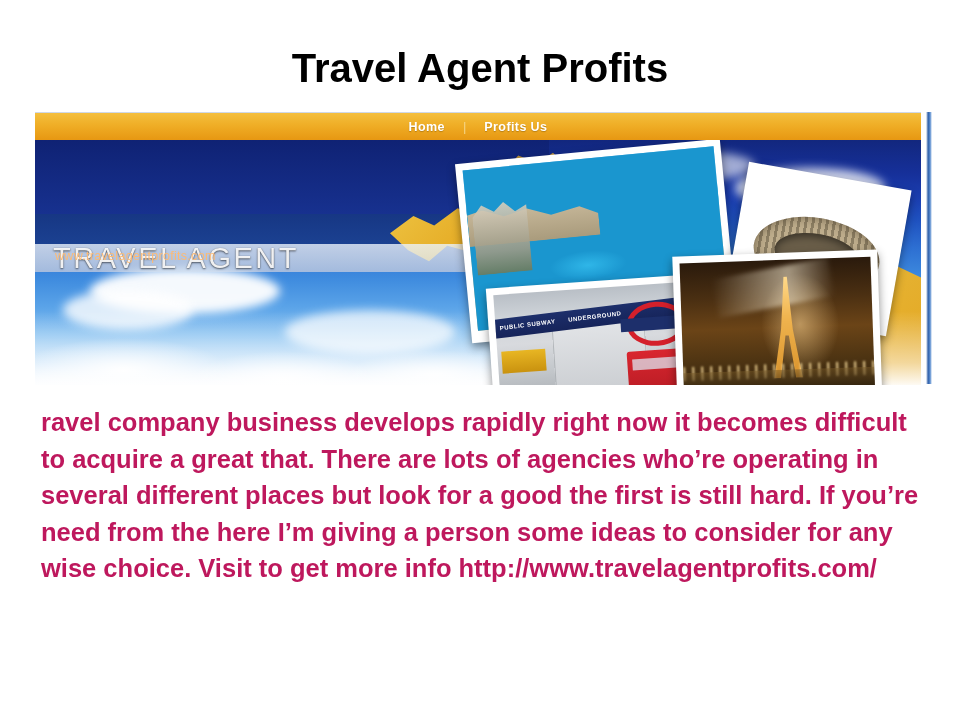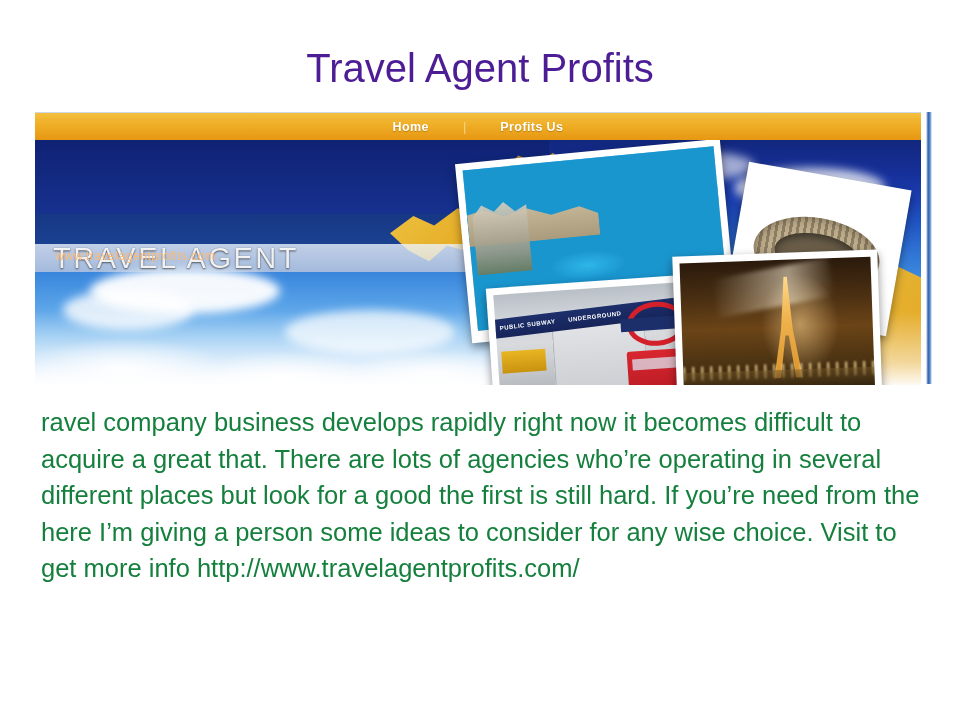--- a/index.html
+++ b/index.html
@@ -24,8 +24,8 @@
     text-align: center;
     font-size: 40px;
     line-height: 48px;
-    color: #4c1d95;
-    font-weight: 400;
+    color: #000000;
+    font-weight: 700;
     letter-spacing: 0px;
     white-space: nowrap;
   }

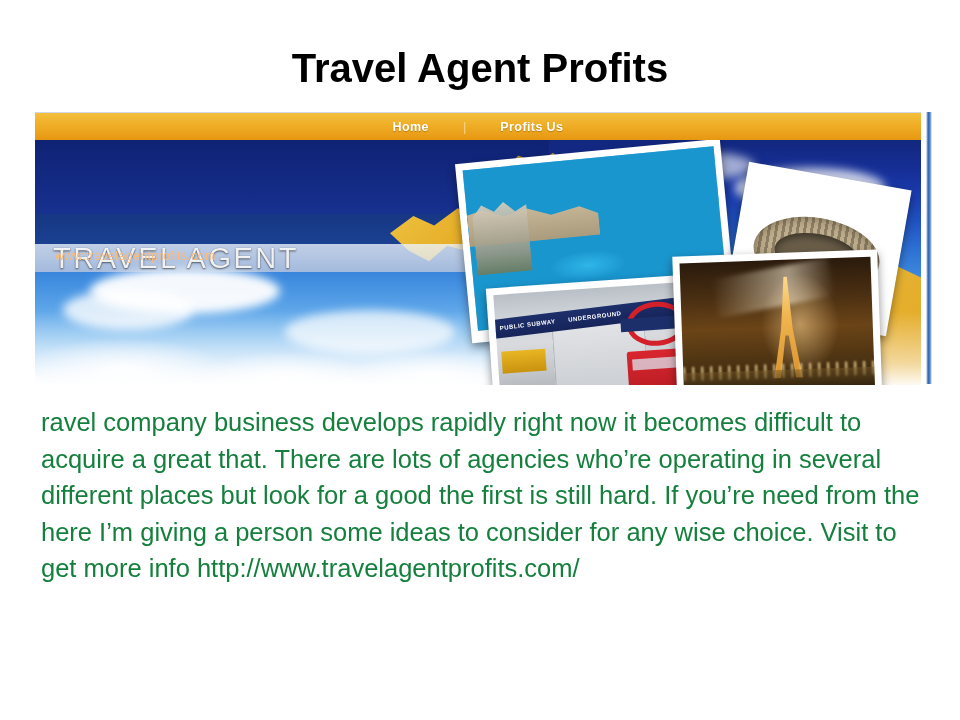--- a/index.html
+++ b/index.html
@@ -68,7 +68,7 @@
     display: flex;
     align-items: center;
     justify-content: center;
-    gap: 16px;
+    gap: 0px;
     z-index: 6;
   }
   .nav-item {

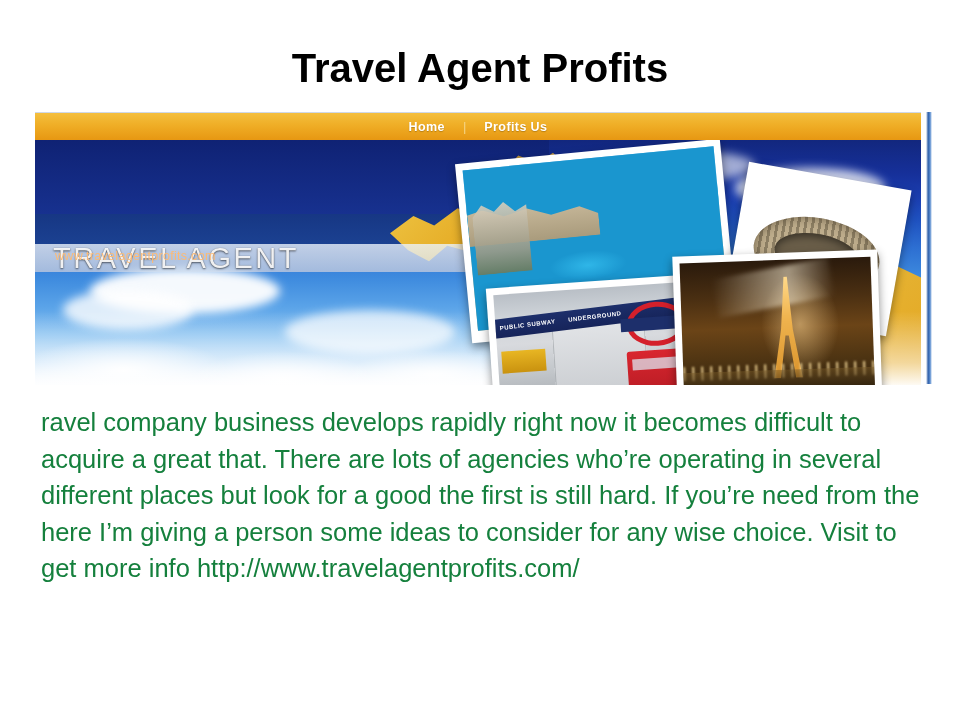--- a/index.html
+++ b/index.html
@@ -468,8 +468,8 @@
     width: 880px;
     font-size: 25.5px;
     line-height: 36.5px;
-    color: #15803d;
-    font-weight: 400;
+    color: #be185d;
+    font-weight: 700;
   }
 </style>
 </head>

